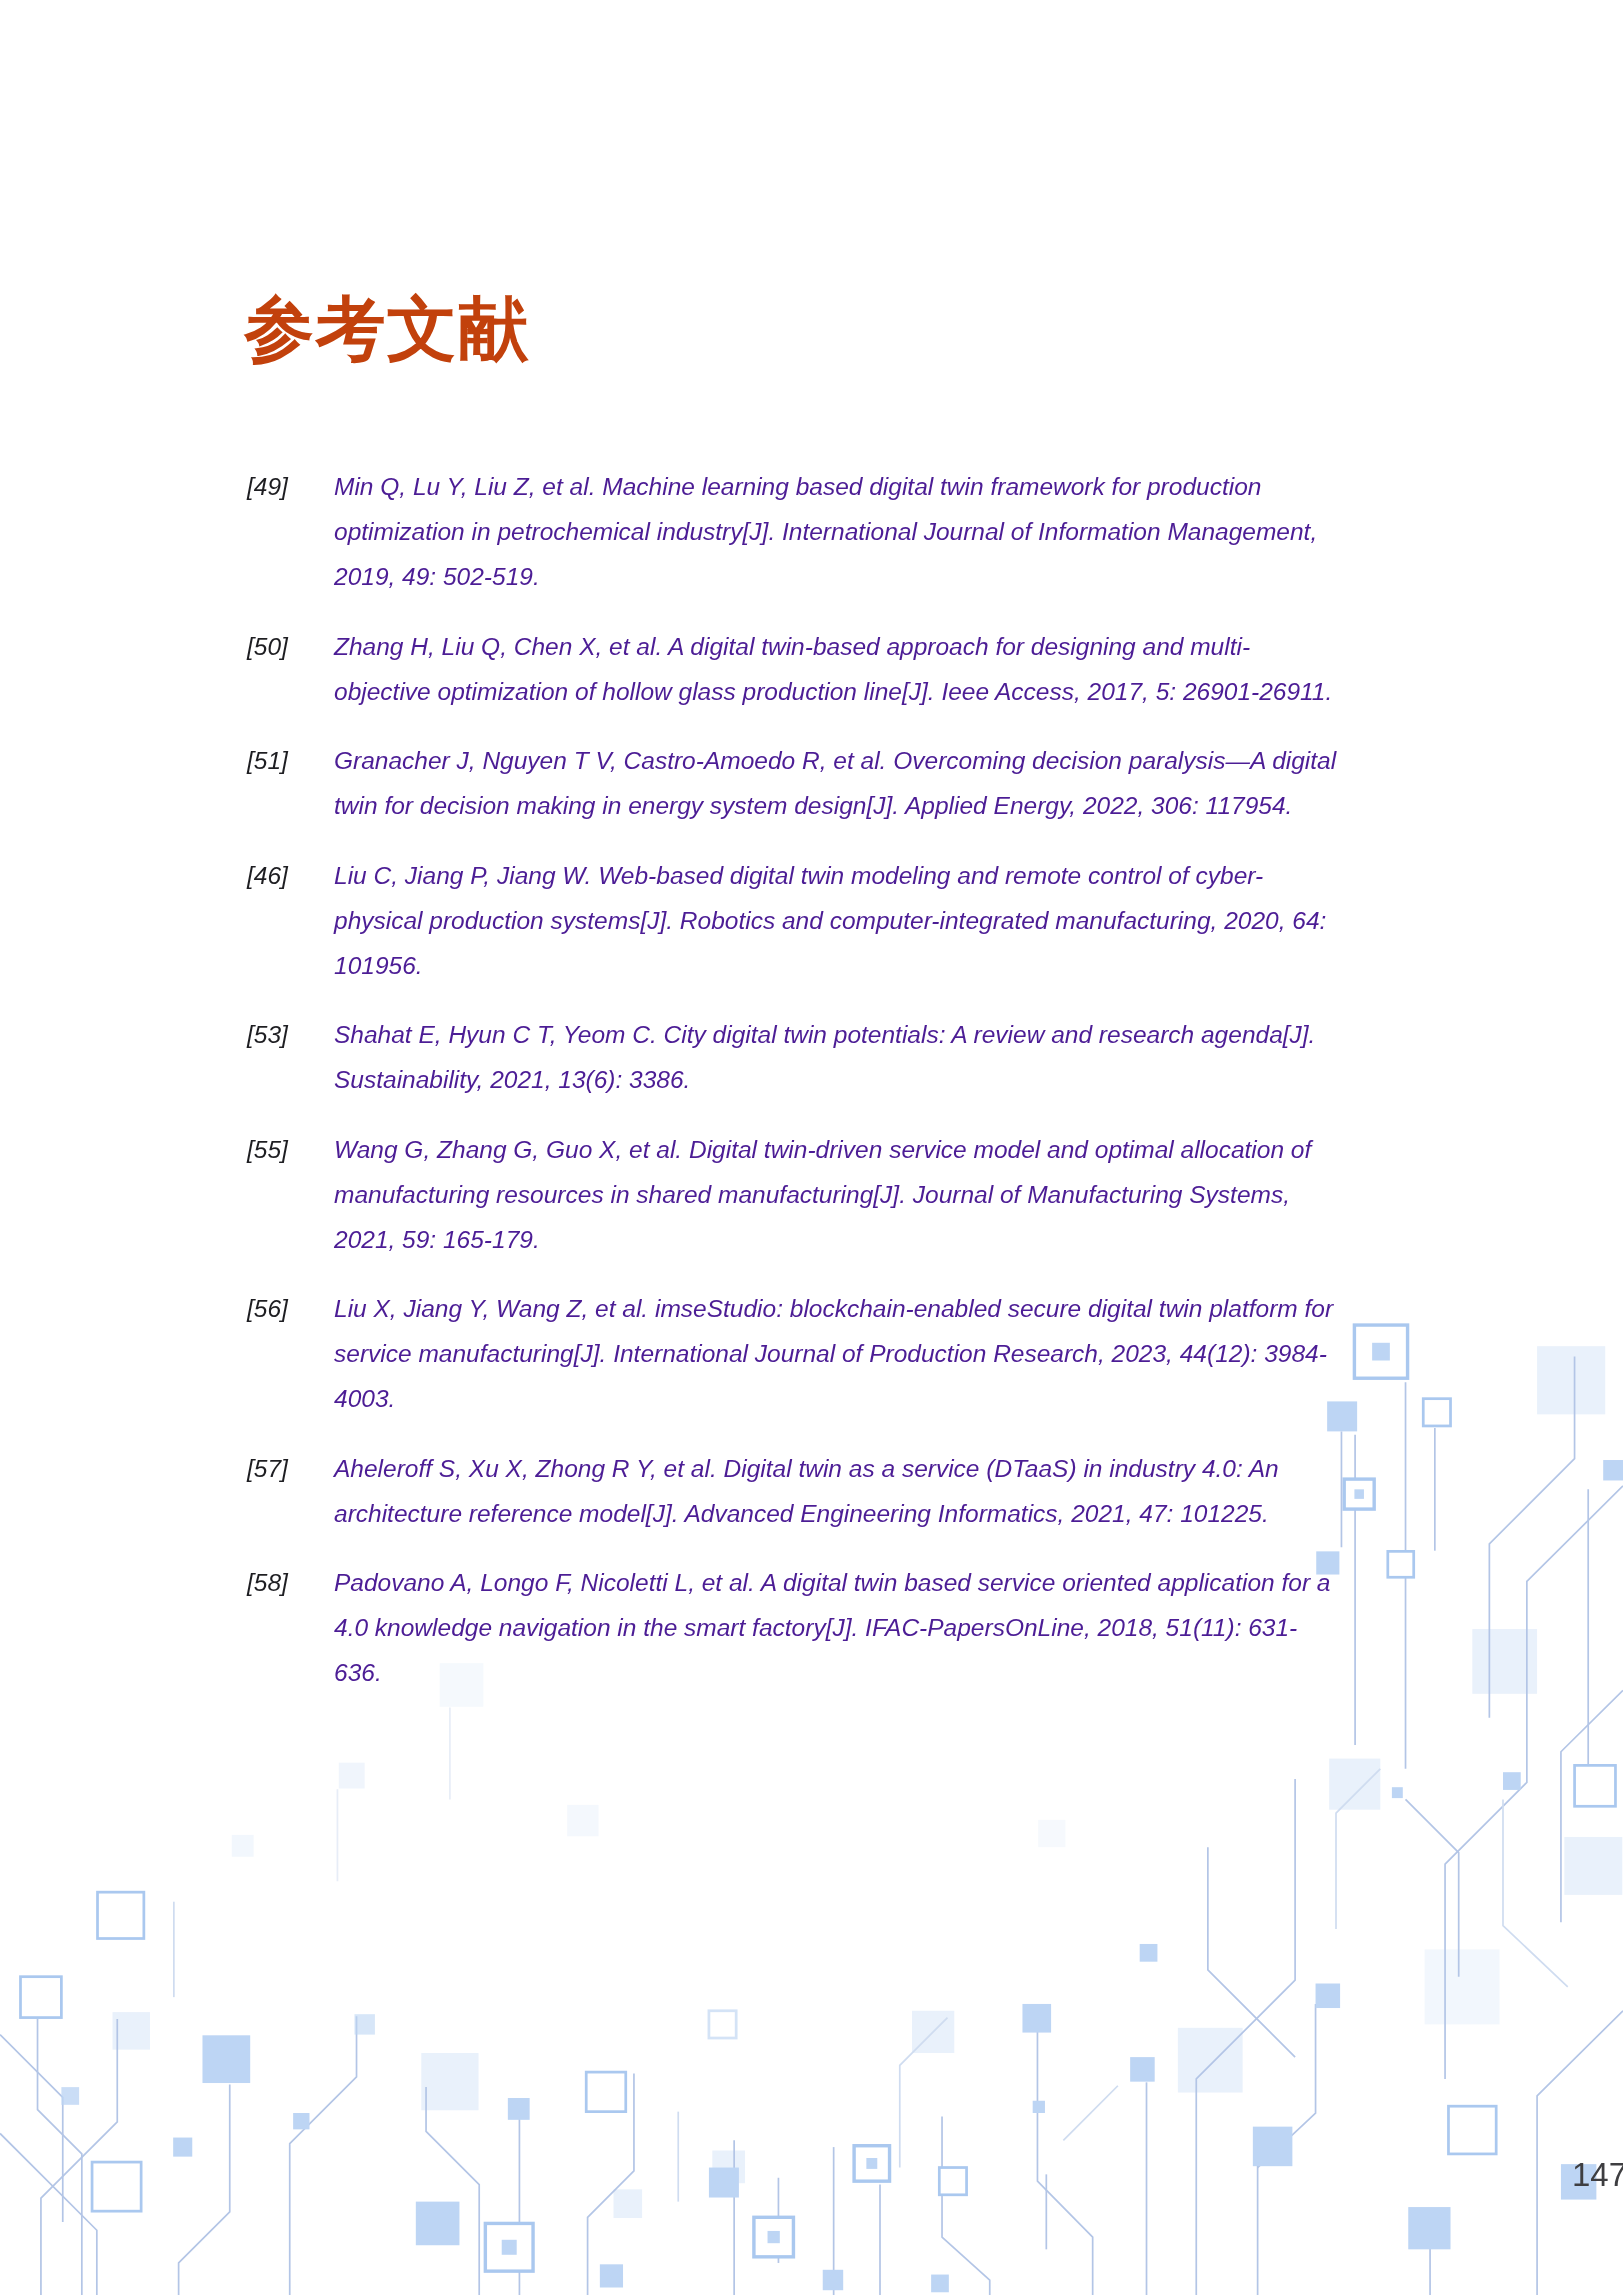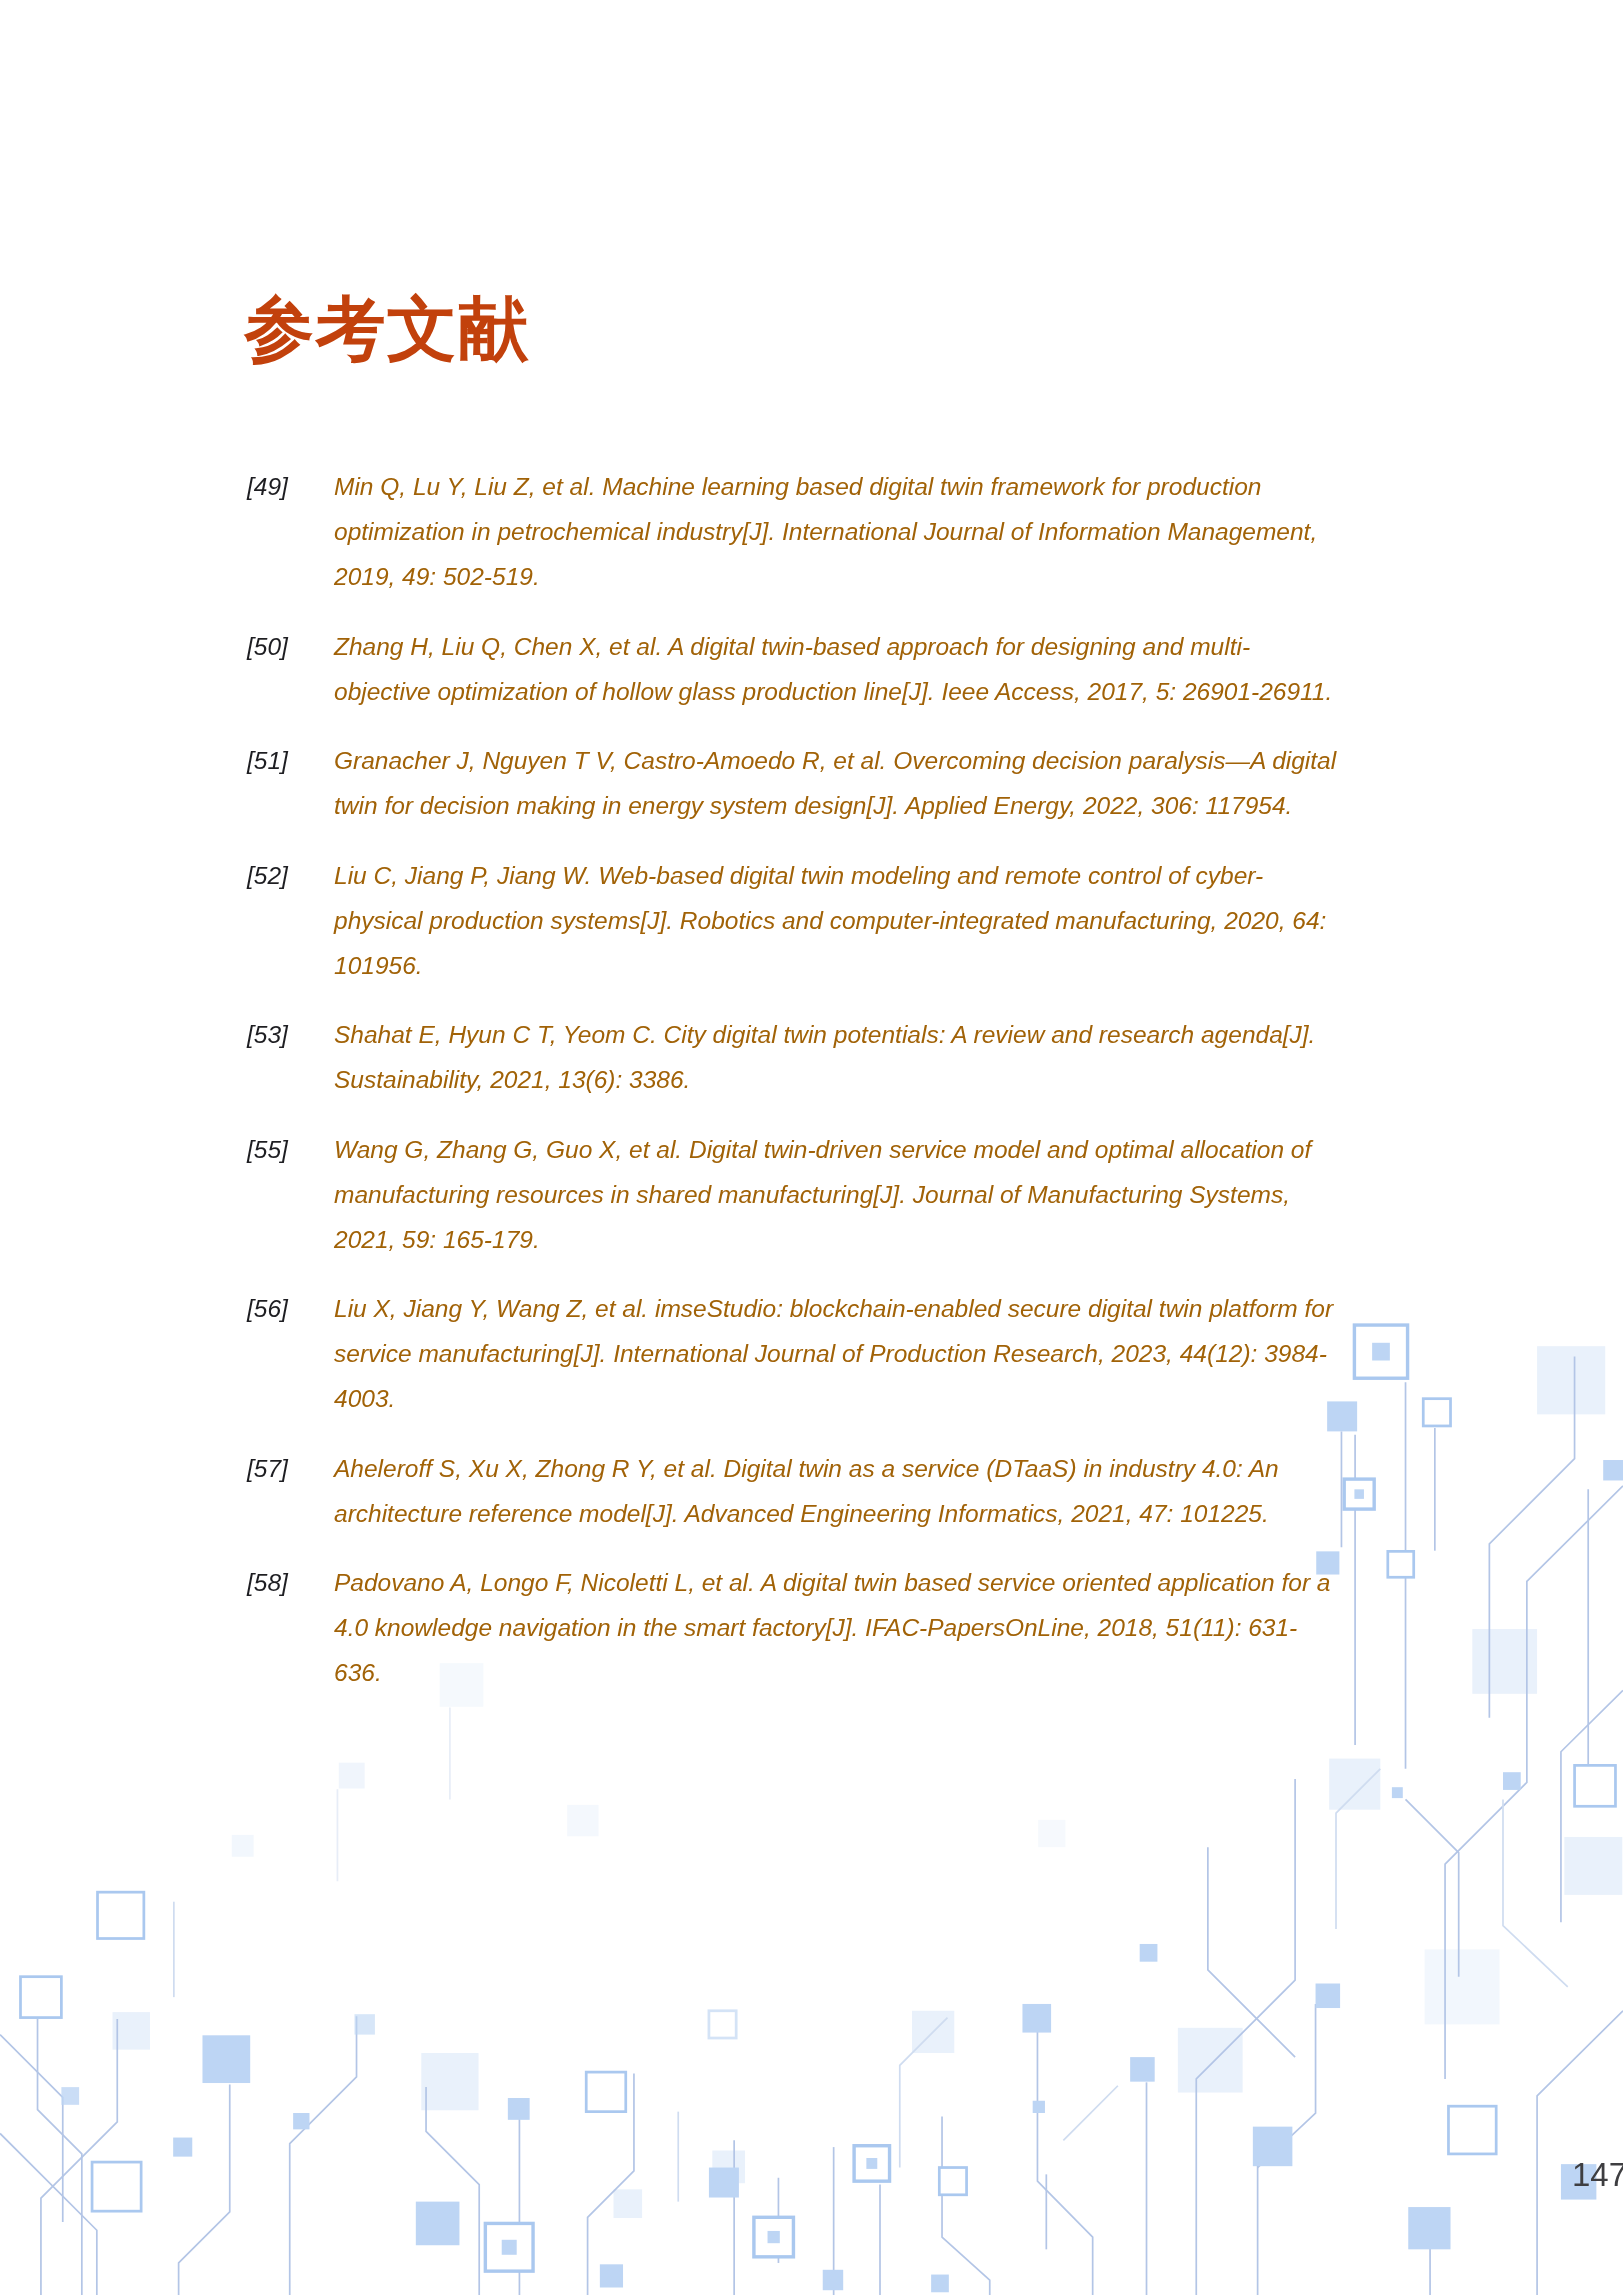--- a/index.html
+++ b/index.html
@@ -28,7 +28,7 @@
   }
   .ref-text{
     margin:0;flex:0 1 auto;max-width:1009px;
-    font-size:24.5px;line-height:45px;color:#a16207;
+    font-size:24.5px;line-height:45px;color:#4c1d95;
   }
   .page-number{
     position:absolute;left:4px;top:2158px;width:1623px;text-align:right;

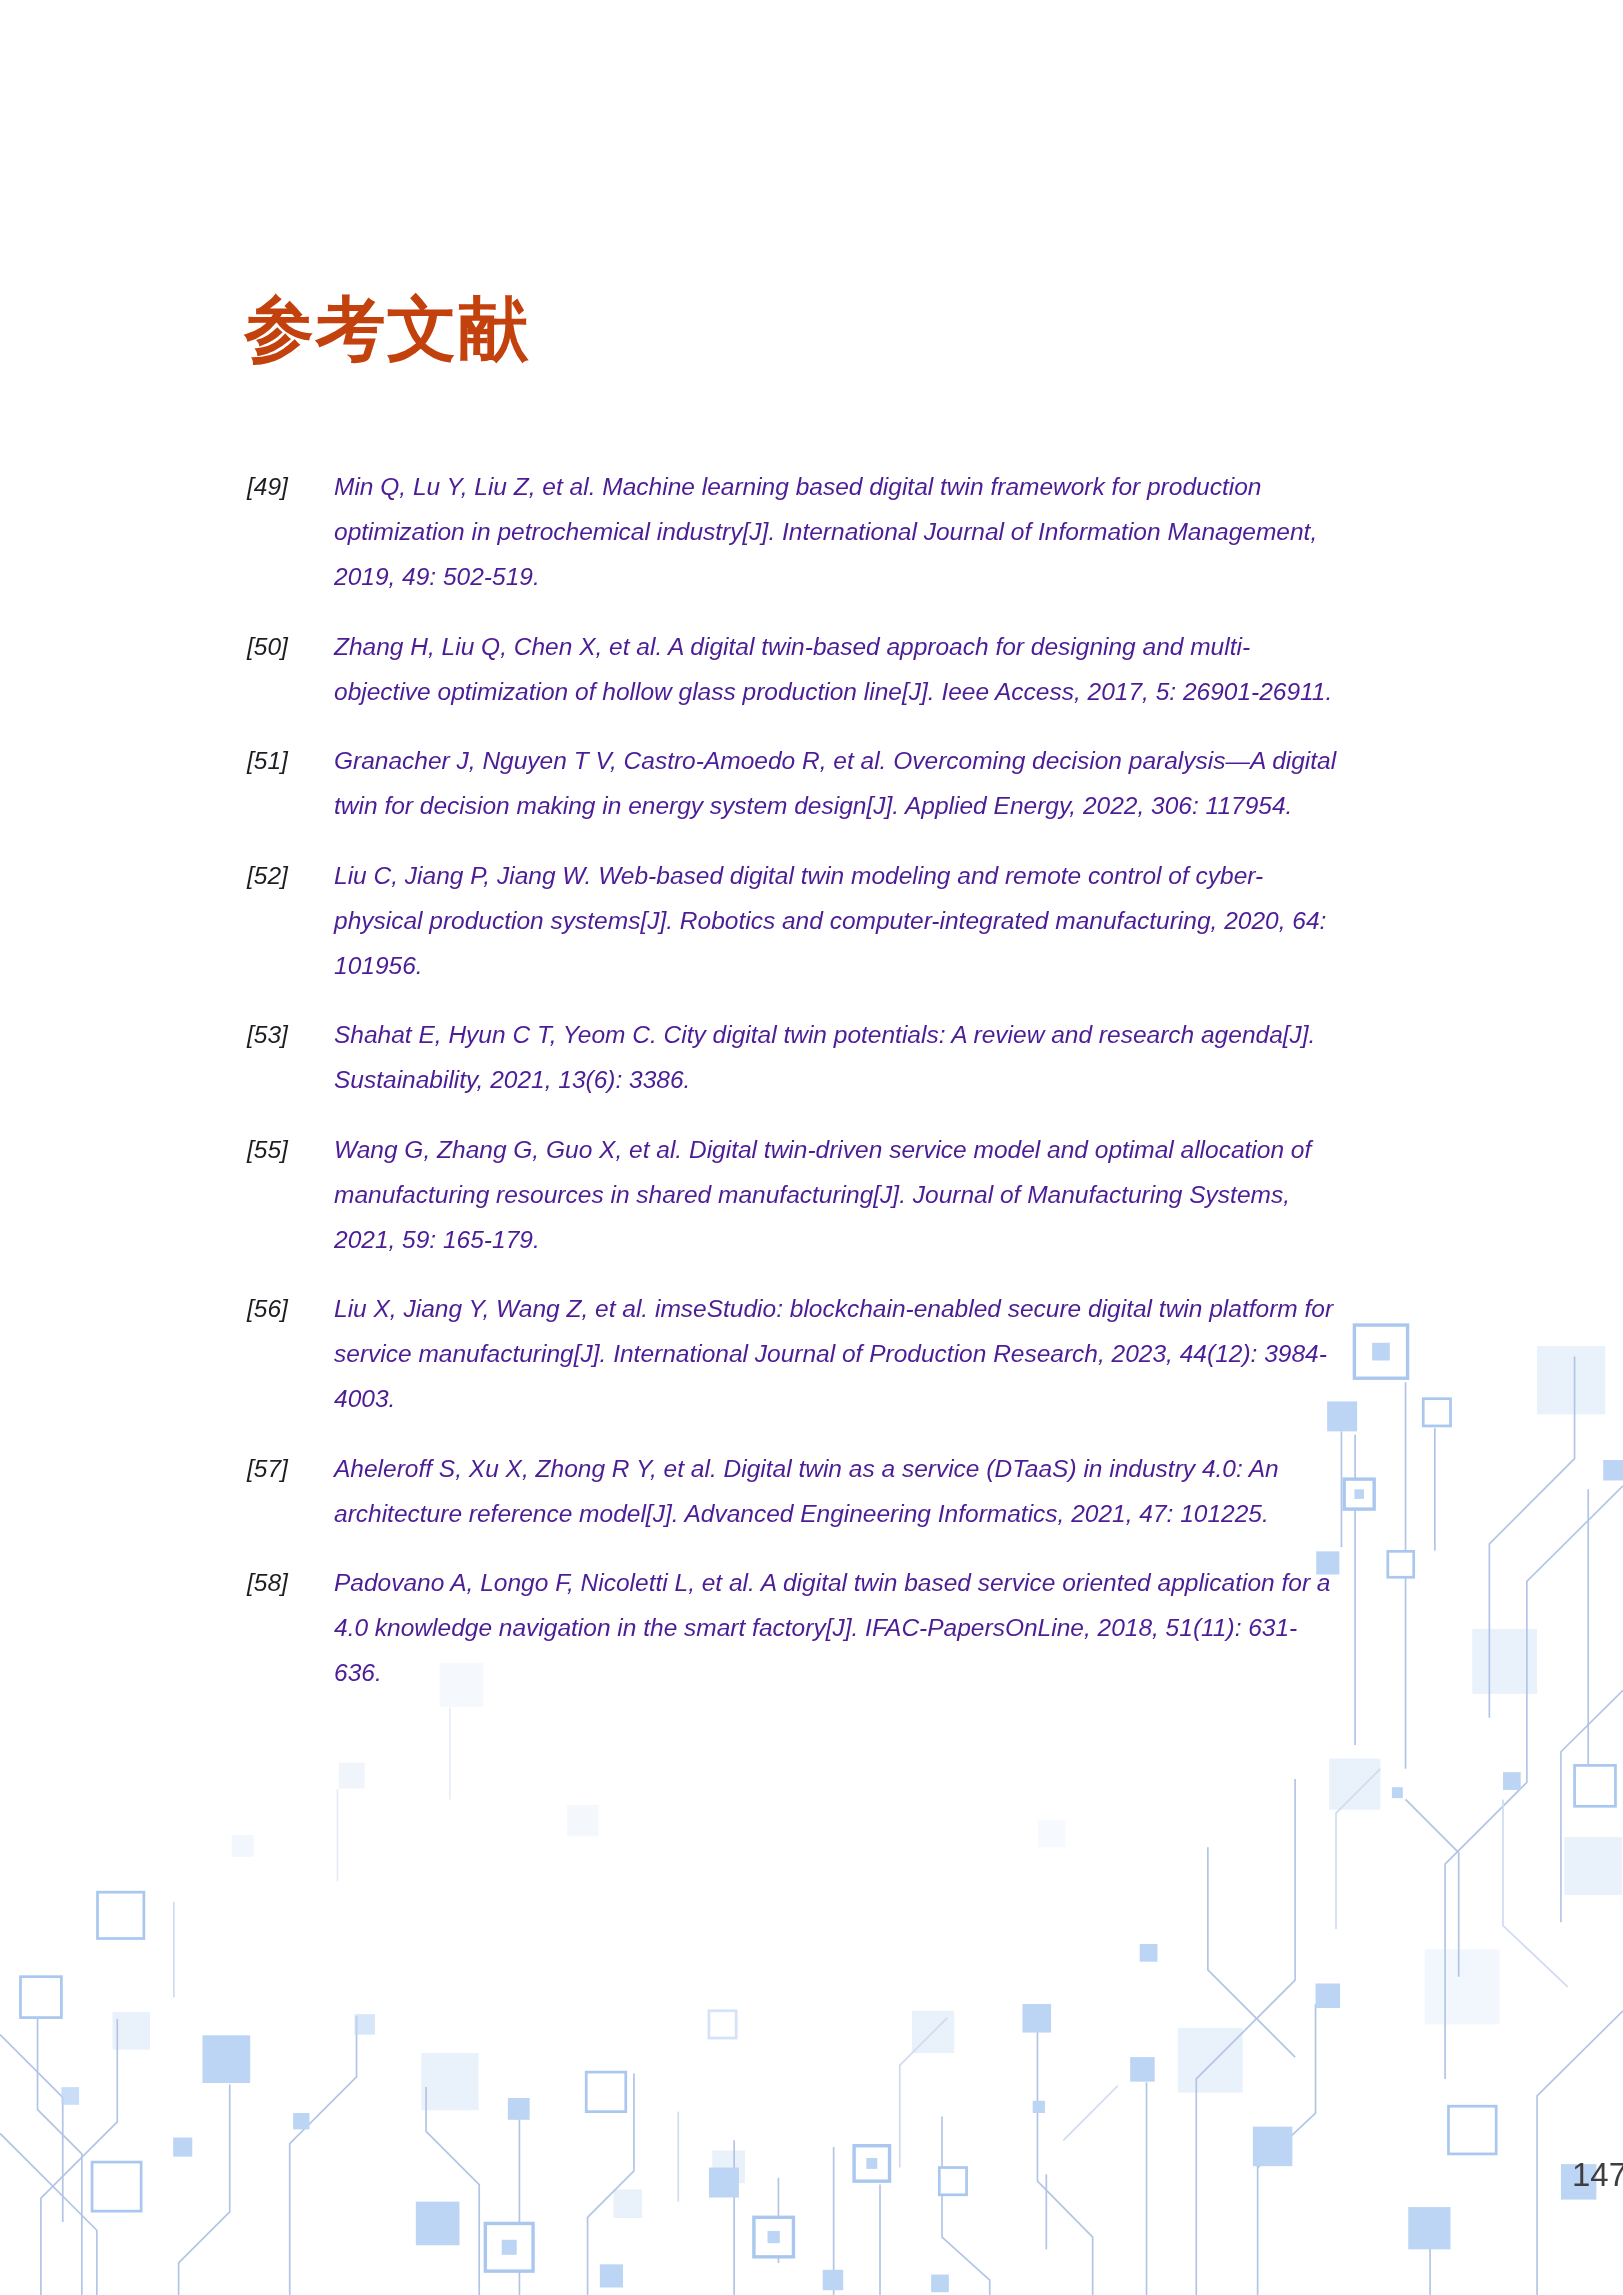--- a/index.html
+++ b/index.html
@@ -182,7 +182,7 @@
       <p class="ref-text">Granacher J, Nguyen T V, Castro-Amoedo R, et al. Overcoming decision paralysis—A digital twin for decision making in energy system design[J]. Applied Energy, 2022, 306: 117954.</p>
     </div>
     <div class="ref">
-      <span class="ref-num">[52]</span>
+      <span class="ref-num">[46]</span>
       <p class="ref-text">Liu C, Jiang P, Jiang W. Web-based digital twin modeling and remote control of cyber-physical production systems[J]. Robotics and computer-integrated manufacturing, 2020, 64: 101956.</p>
     </div>
     <div class="ref">

